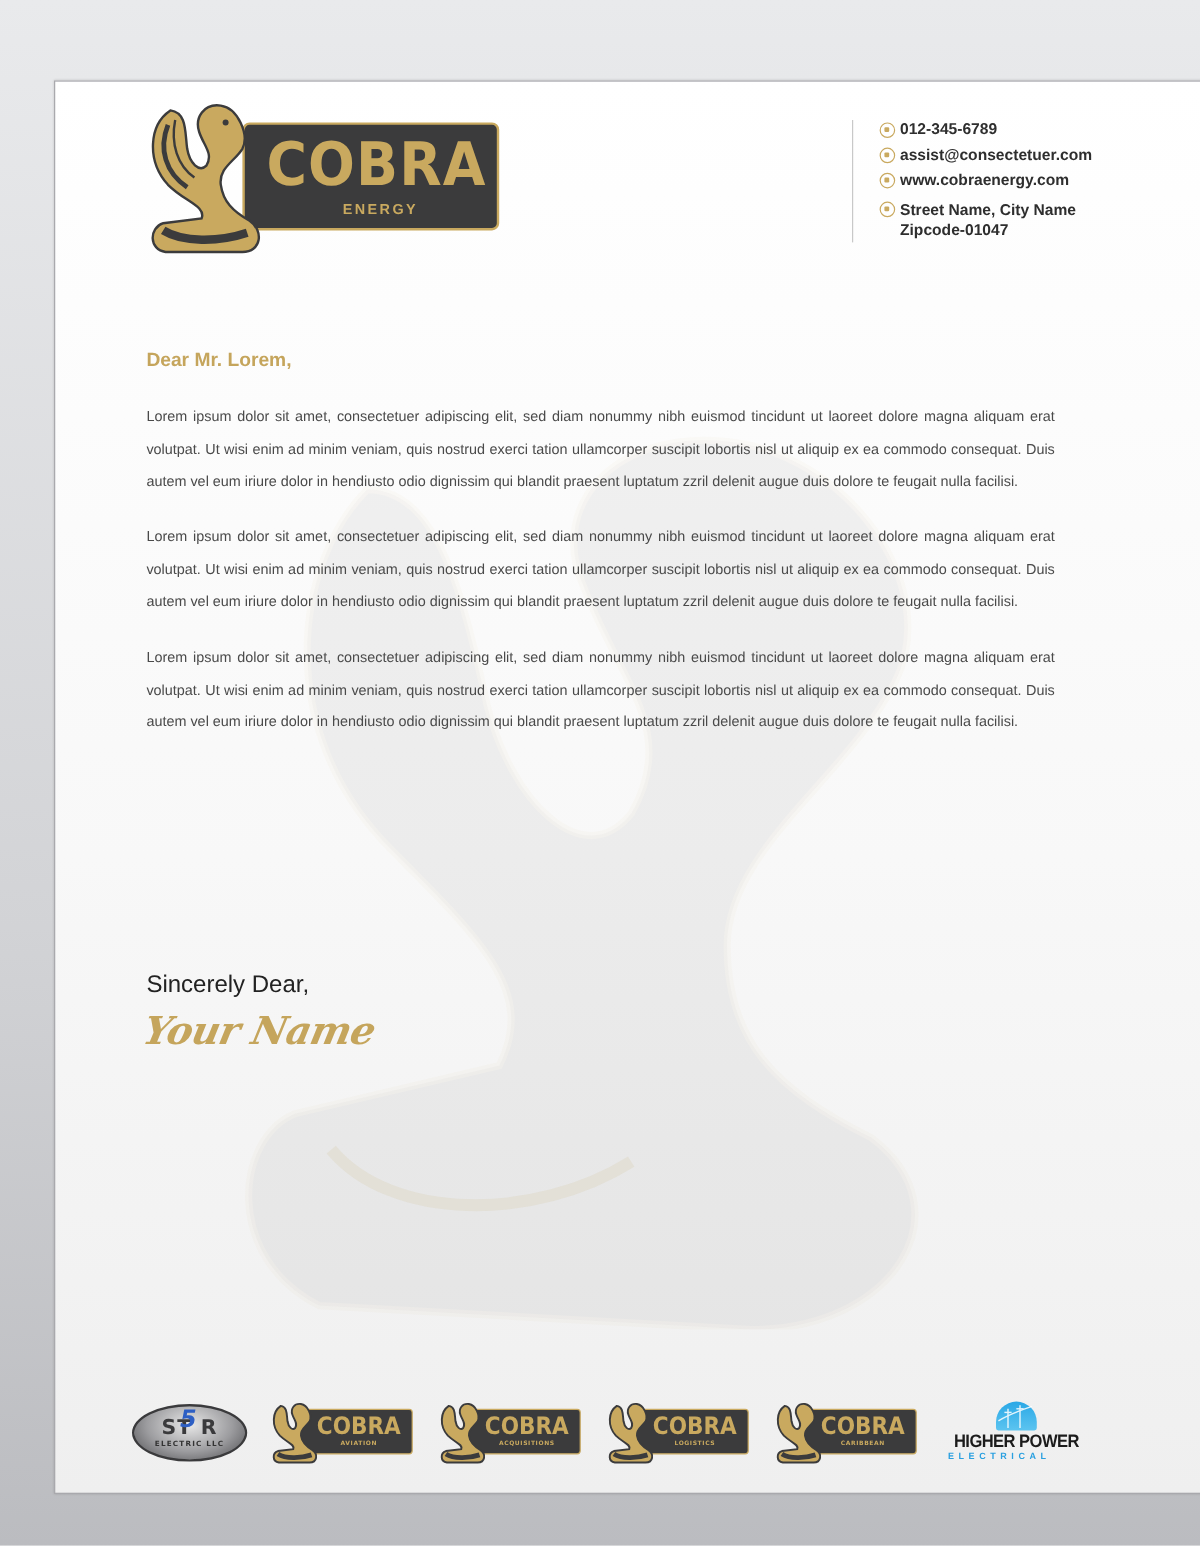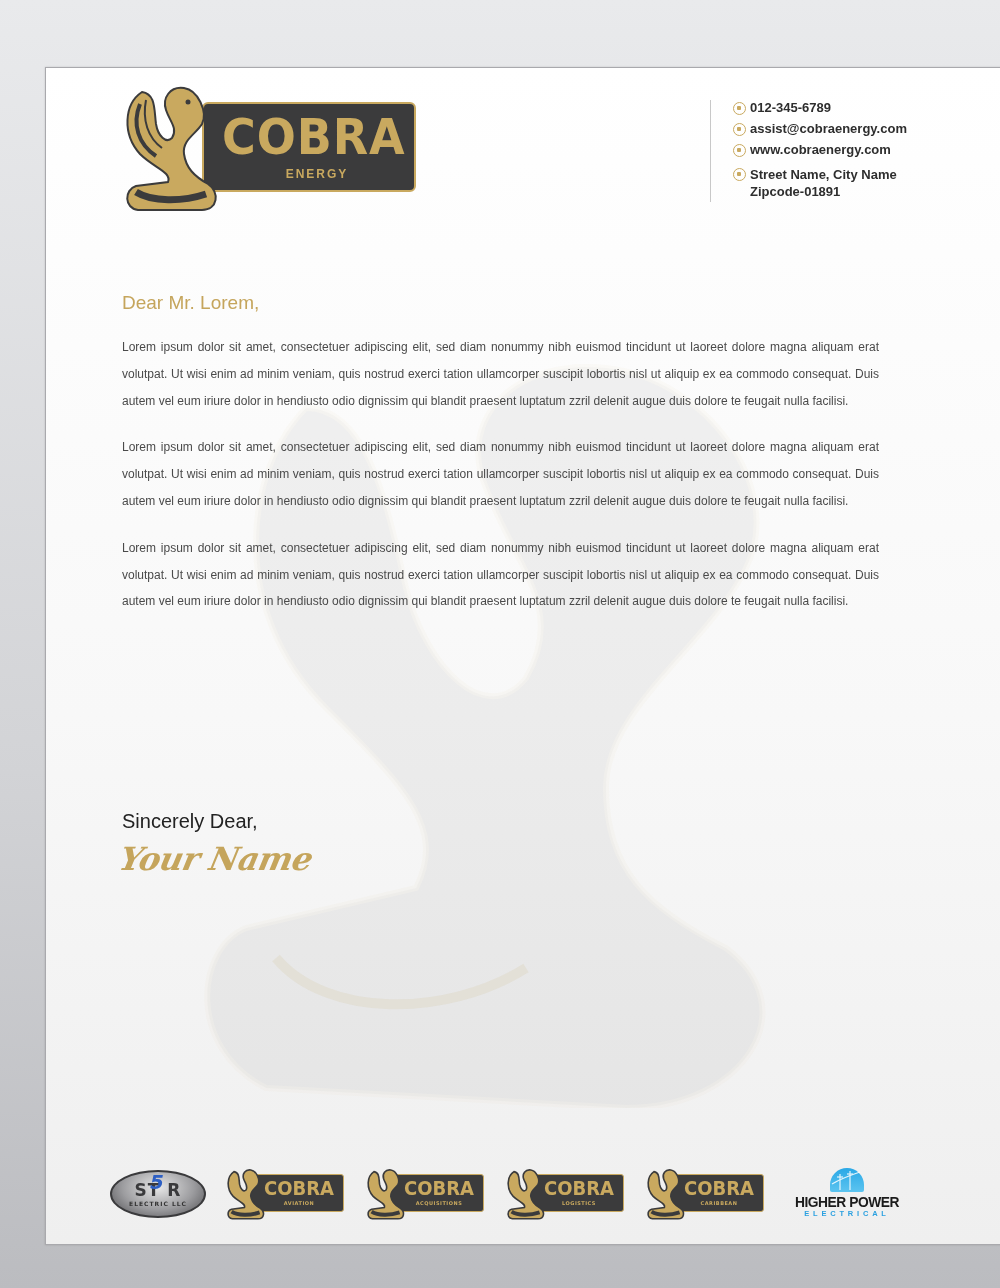--- a/index.html
+++ b/index.html
@@ -112,7 +112,7 @@
     </div>
     <div class="contact-row">
       <span class="c-icon"></span>
-      <span>assist@cobraenergy.com</span>
+      <span>assist@consectetuer.com</span>
     </div>
     <div class="contact-row">
       <span class="c-icon"></span>

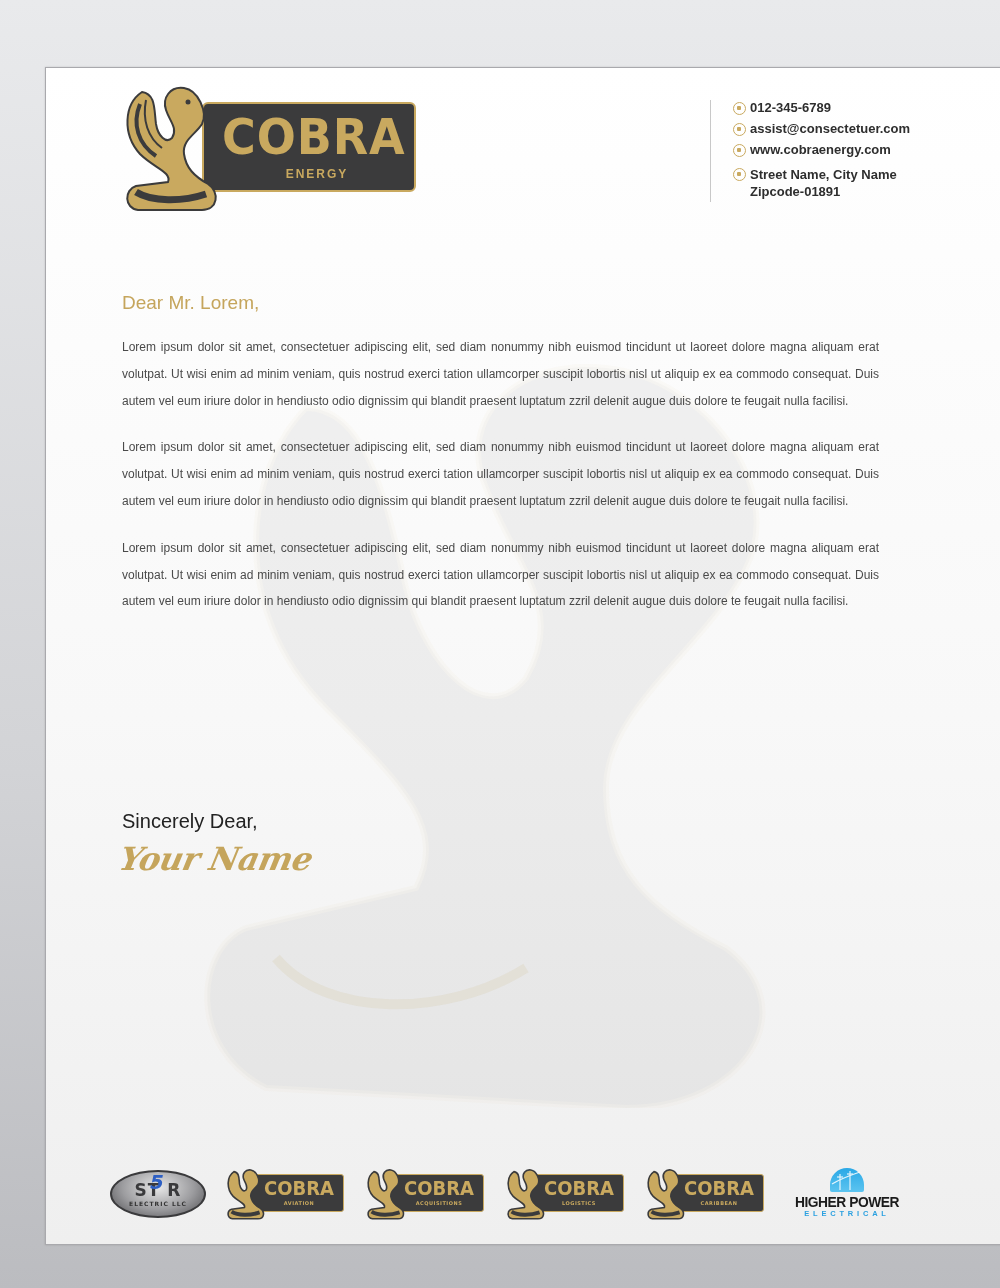--- a/index.html
+++ b/index.html
@@ -122,7 +122,7 @@
       <span class="c-icon"></span>
       <div class="addr-lines">
         <div>Street Name, City Name</div>
-        <div>Zipcode-01891</div>
+        <div>Zipcode-01047</div>
       </div>
     </div>
   </div>

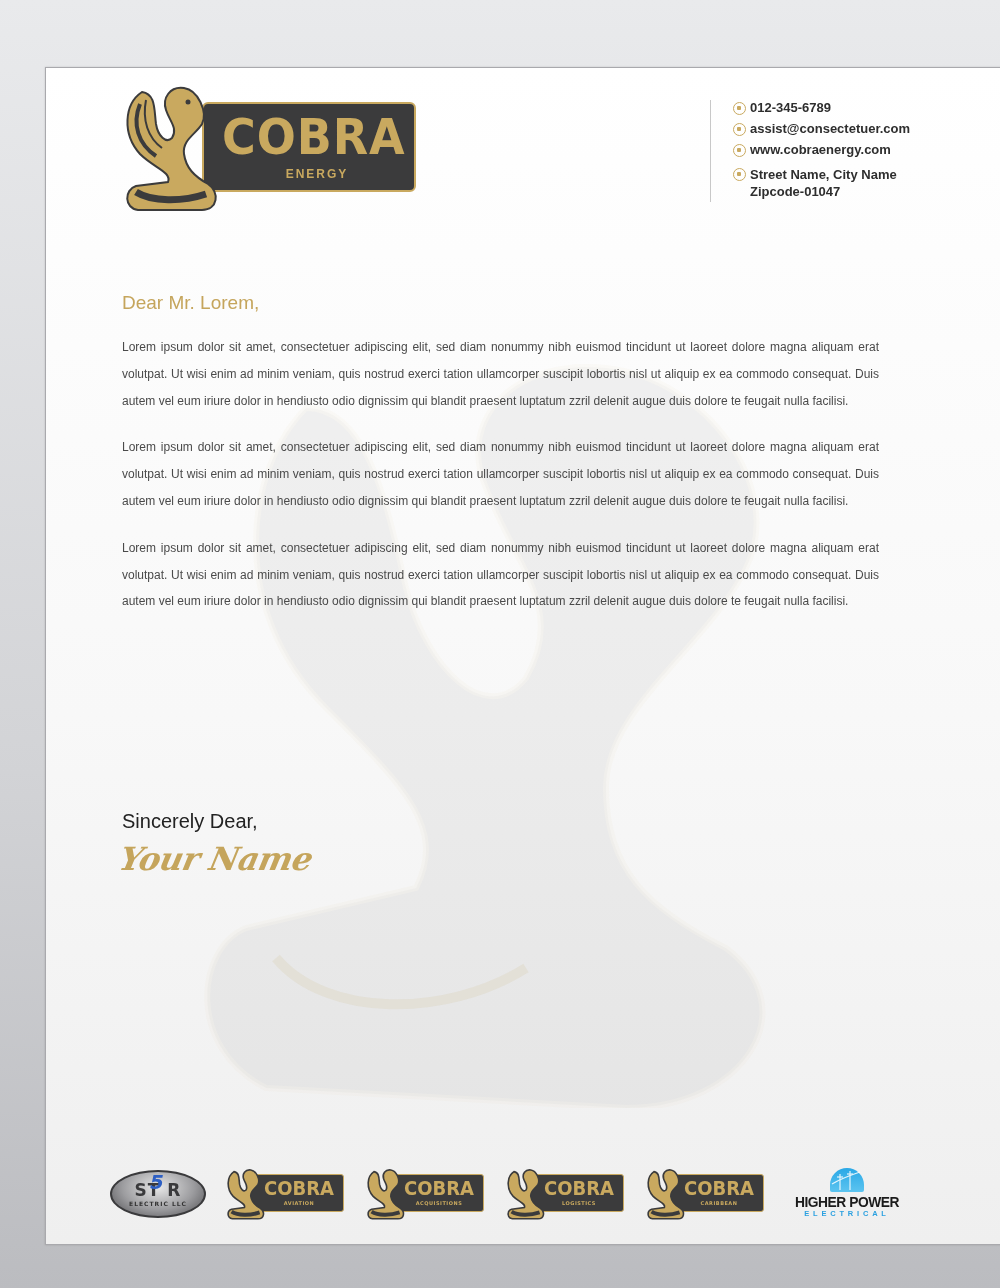--- a/index.html
+++ b/index.html
@@ -44,7 +44,7 @@
   .addr-lines { line-height: 17px; }
 
   
-  .salutation { position: absolute; left: 76px; top: 224px; font-family: "Liberation Sans", sans-serif; font-weight: normal; font-size: 19px; color: #c5a55c; }
+  .salutation { position: absolute; left: 76px; top: 224px; font-family: "Liberation Sans", sans-serif; font-weight: bold; font-size: 16px; color: #c5a55c; }
   .body-text { position: absolute; left: 76px; top: 266px; width: 757px; }
   .para {
     font-family: "Liberation Sans", sans-serif; font-size: 12px; line-height: 26.8px; color: #4a4a4a;

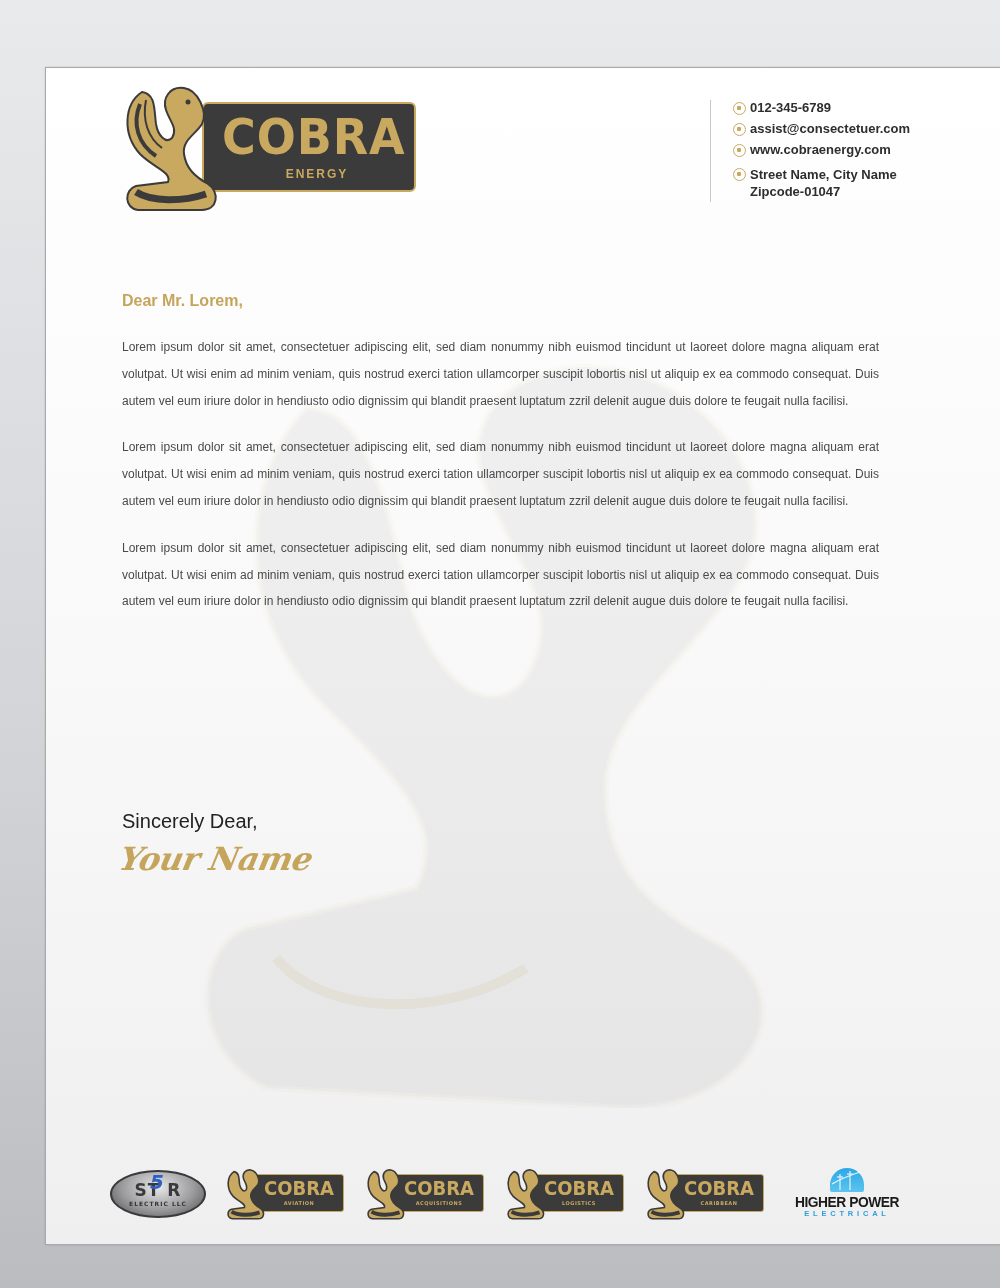--- a/index.html
+++ b/index.html
@@ -78,7 +78,7 @@
   .hp-logo { left: 684px; width: 114px; }
   .hp-dome { position: absolute; left: 40px; top: 2px; width: 34px; height: 24px; border-radius: 17px 17px 2px 2px; background: linear-gradient(180deg, #2aa8e6, #5cc4f0); }
   .hp-title { position: absolute; left: 0; top: 27px; width: 114px; text-align: center; font-family: "Liberation Sans", sans-serif; font-weight: bold; font-size: 15px; color: #1b1b1b; letter-spacing: -0.5px; transform: scaleX(0.92); }
-  .hp-sub { position: absolute; left: 0; top: 43px; width: 114px; text-align: center; font-family: "Liberation Sans", sans-serif; font-weight: bold; font-size: 7.5px; color: #2aa0e0; letter-spacing: 3.8px; }
+  .hp-sub { position: absolute; left: 0; top: 43px; width: 114px; font-family: "Liberation Sans", sans-serif; font-weight: bold; font-size: 7.5px; color: #2aa0e0; letter-spacing: 3.8px; }
 </style>
 </head>
 <body>

